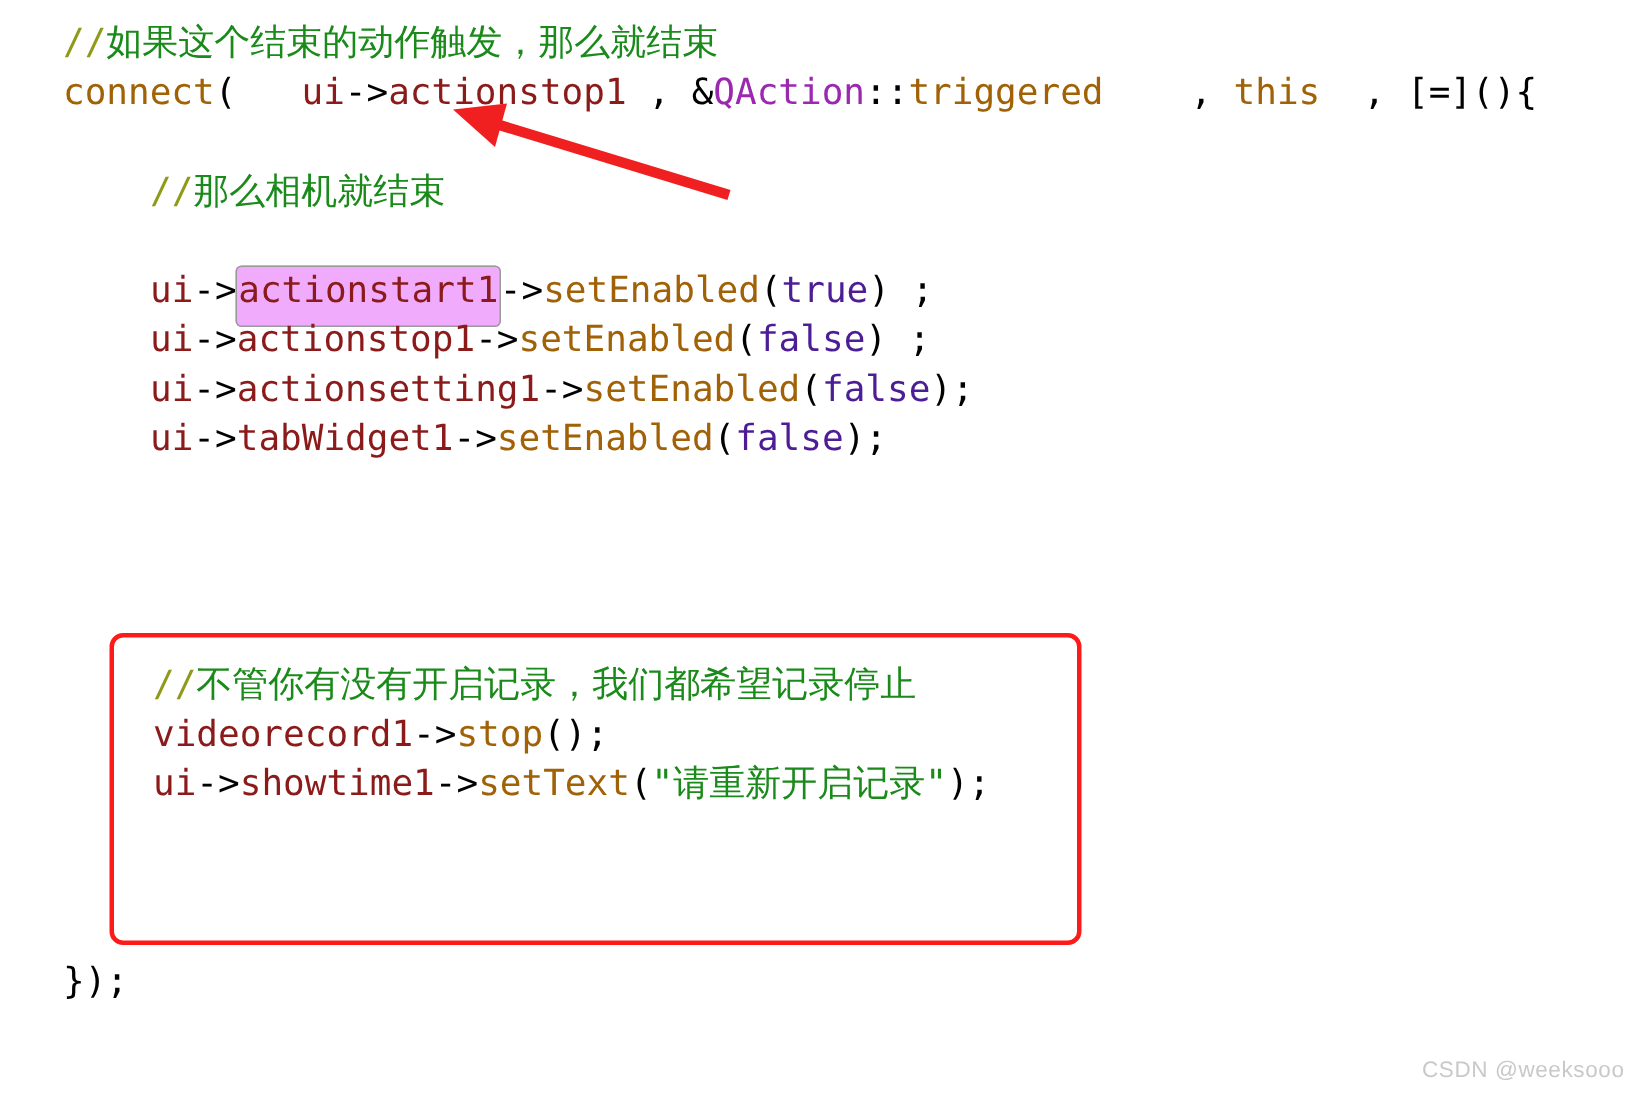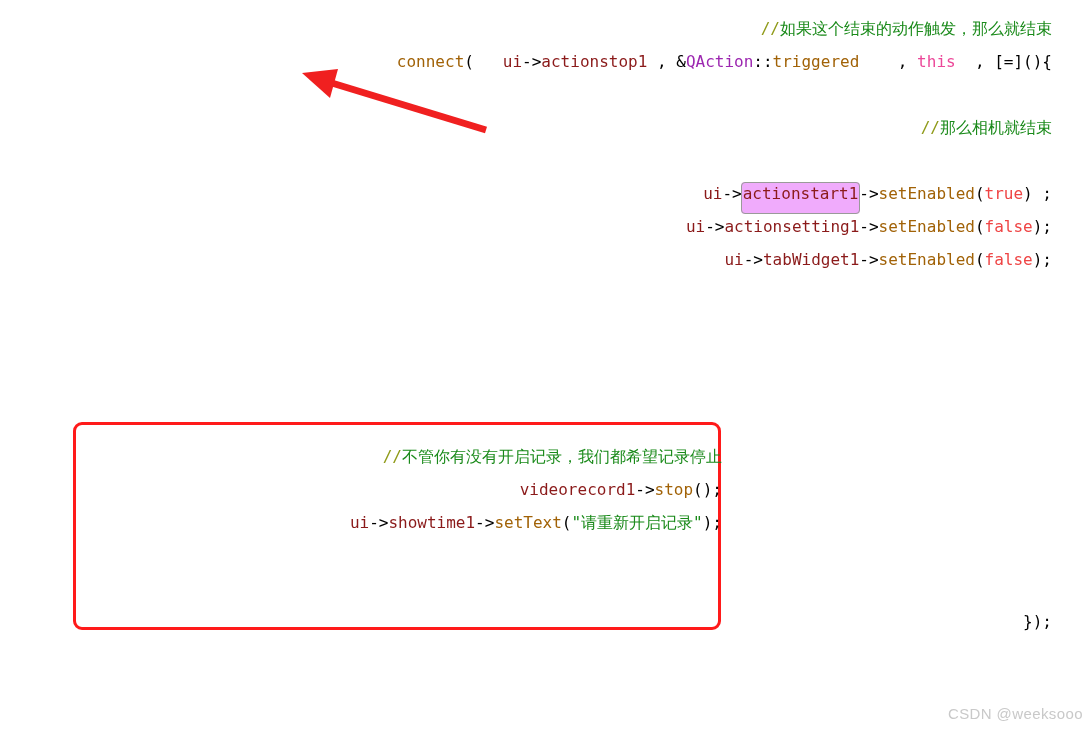--- a/index.html
+++ b/index.html
@@ -30,12 +30,11 @@
 
   .code-line {
     font-family: "DejaVu Sans Mono", "Liberation Mono", monospace;
-    font-size: 16px;
+    font-size: 24px;
     line-height: 33px;
     white-space: pre;
     color: #000000;
     letter-spacing: 0px;
-    text-align: right;
   }
 
   .code-line.indent-1 { padding-left: 58px; }

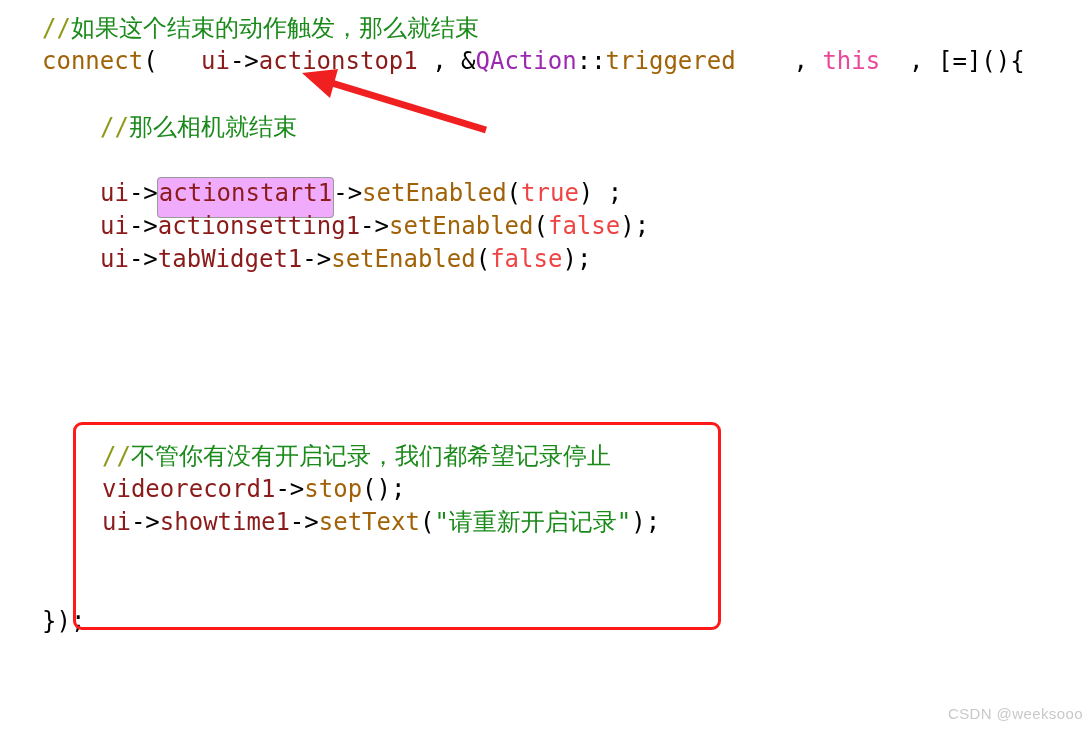--- a/index.html
+++ b/index.html
@@ -48,7 +48,7 @@
   .tok-func      { color: #a16207; }
   .tok-type      { color: #9c27b0; }
   .tok-member    { color: #8b1a1a; }
-  .tok-keyword   { color: #ec4899; }
+  .tok-keyword   { color: #a16207; }
   .tok-literal   { color: #ef4444; }
   .tok-string    { color: #1a8a1a; }
   .tok-punct     { color: #000000; }

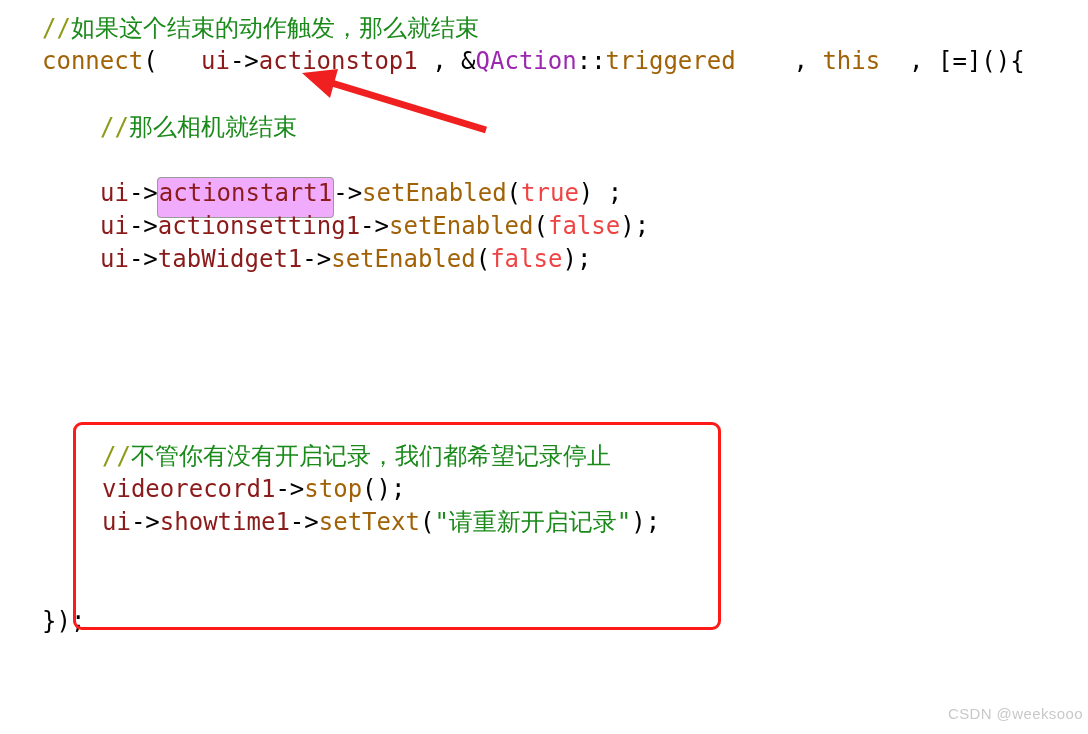--- a/index.html
+++ b/index.html
@@ -49,7 +49,7 @@
   .tok-type      { color: #9c27b0; }
   .tok-member    { color: #8b1a1a; }
   .tok-keyword   { color: #a16207; }
-  .tok-literal   { color: #ef4444; }
+  .tok-literal   { color: #4c1d95; }
   .tok-string    { color: #1a8a1a; }
   .tok-punct     { color: #000000; }
   .tok-op        { color: #000000; }

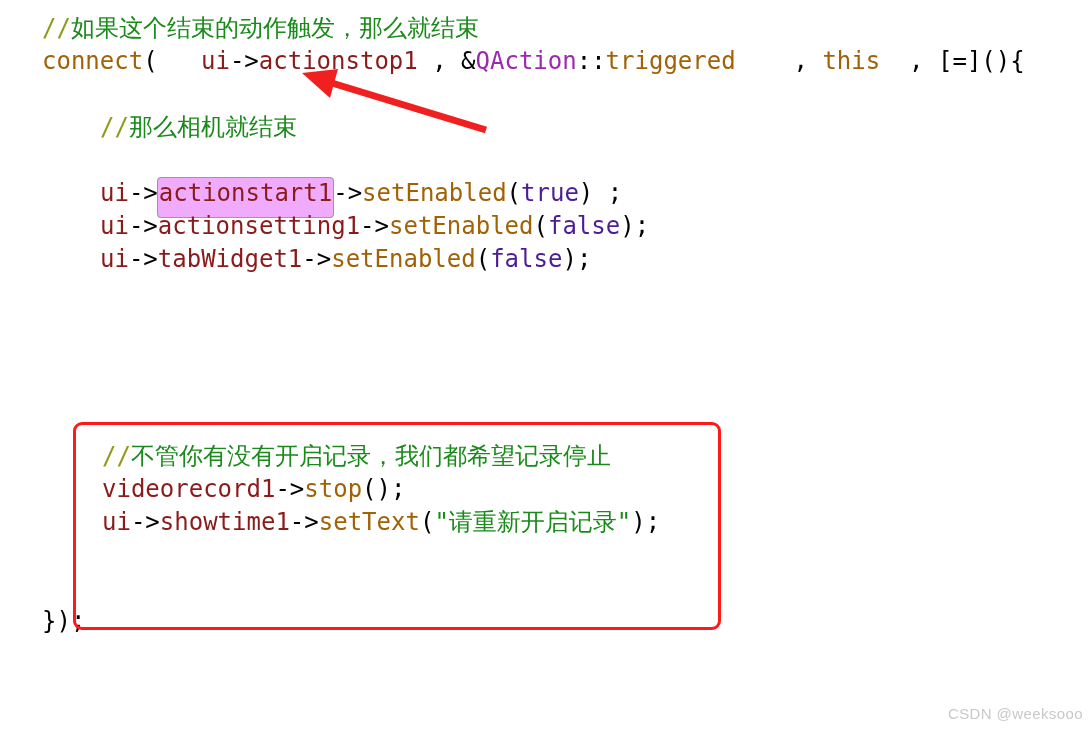--- a/index.html
+++ b/index.html
@@ -125,6 +125,7 @@
 
     <div class="code-line indent-1"><span class="tok-member">ui</span><span class="tok-op">-&gt;</span><span class="tok-member ident-highlight">actionstart1</span><span class="tok-op">-&gt;</span><span class="tok-func">setEnabled</span><span class="tok-punct">(</span><span class="tok-literal">true</span><span class="tok-punct">)</span><span> </span><span class="tok-punct">;</span></div>
 
+    <div class="code-line indent-1"><span class="tok-member">ui</span><span class="tok-op">-&gt;</span><span class="tok-member">actionstop1</span><span class="tok-op">-&gt;</span><span class="tok-func">setEnabled</span><span class="tok-punct">(</span><span class="tok-literal">false</span><span class="tok-punct">)</span><span> </span><span class="tok-punct">;</span></div>
 
     <div class="code-line indent-1"><span class="tok-member">ui</span><span class="tok-op">-&gt;</span><span class="tok-member">actionsetting1</span><span class="tok-op">-&gt;</span><span class="tok-func">setEnabled</span><span class="tok-punct">(</span><span class="tok-literal">false</span><span class="tok-punct">)</span><span class="tok-punct">;</span></div>
 

